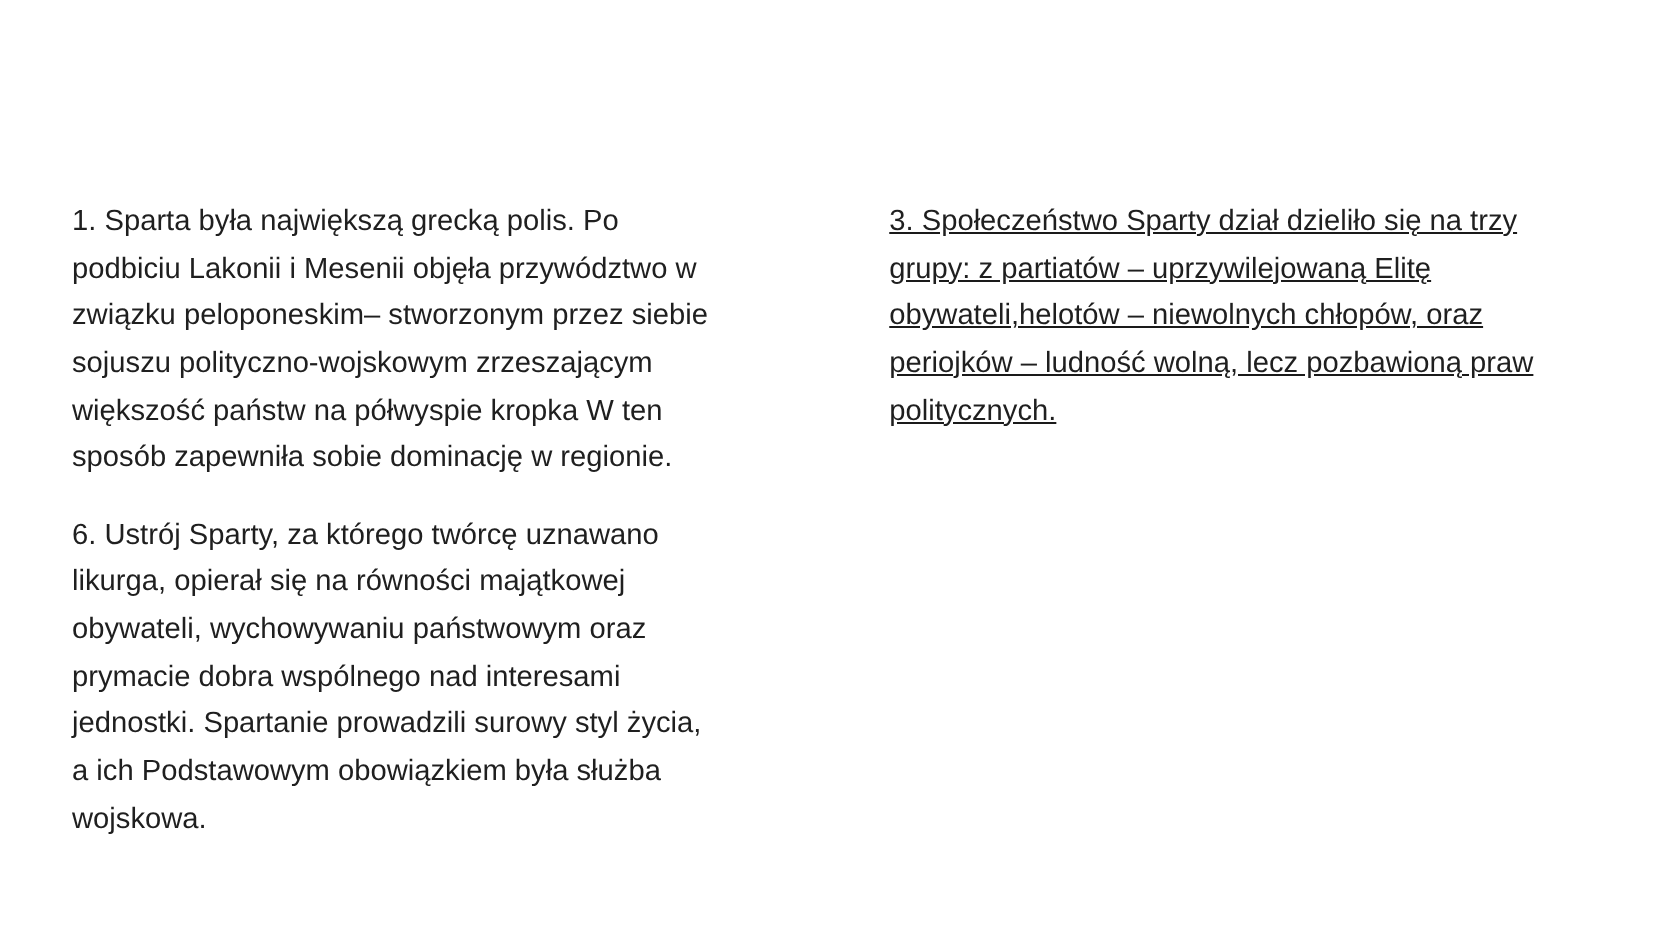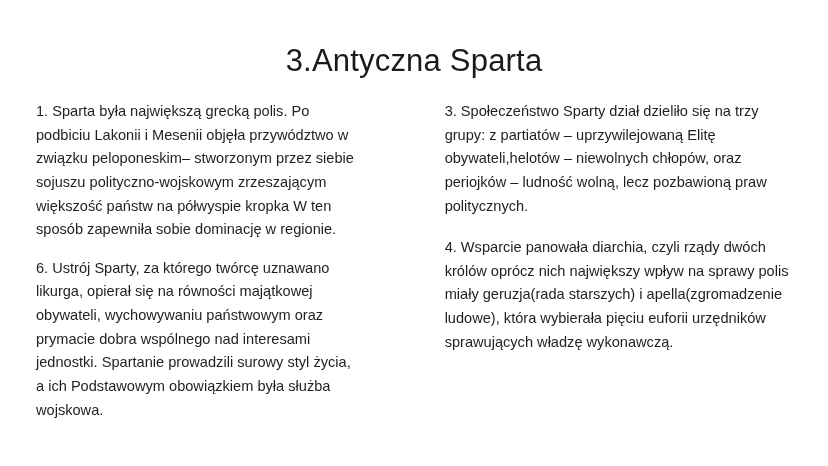--- a/index.html
+++ b/index.html
@@ -75,7 +75,6 @@
 
 <div class="slide">
 
-  <div class="slide-title">3.Antyczna Sparta</div>
 
   <div class="columns">
 

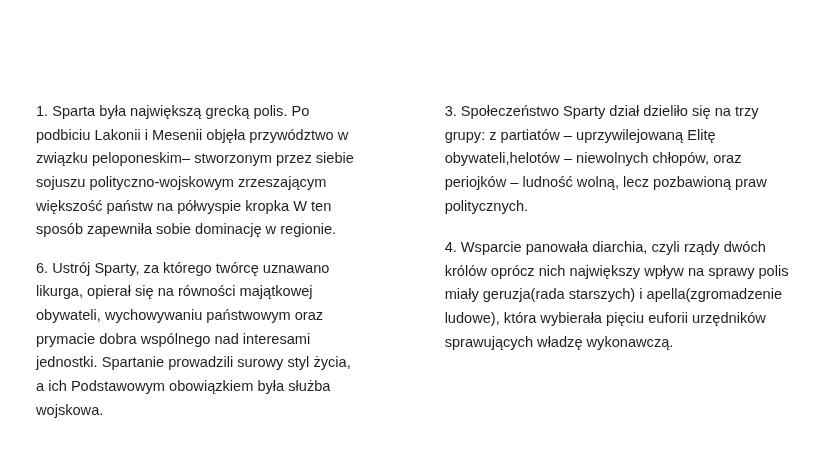--- a/index.html
+++ b/index.html
@@ -54,6 +54,7 @@
     width: 414px;
     padding-left: 22px;
     padding-right: 22px;
+    text-decoration: underline;
   }
   .para {
     font-size: 14.6px;

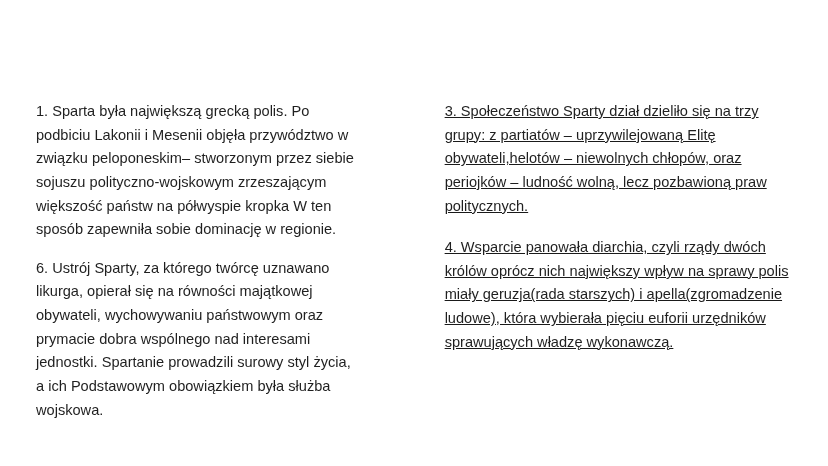--- a/index.html
+++ b/index.html
@@ -86,7 +86,6 @@
 
     <div class="col col-right">
       <p class="para">3. Społeczeństwo Sparty dział dzieliło się na trzy grupy: z partiatów – uprzywilejowaną Elitę obywateli,helotów – niewolnych chłopów, oraz periojków – ludność wolną, lecz pozbawioną praw politycznych.</p>
-      <p class="para">4. Wsparcie panowała diarchia, czyli rządy dwóch królów oprócz nich największy wpływ na sprawy polis miały geruzja(rada starszych) i apella(zgromadzenie ludowe), która wybierała pięciu euforii urzędników sprawujących władzę wykonawczą.</p>
     </div>
 
   </div>

